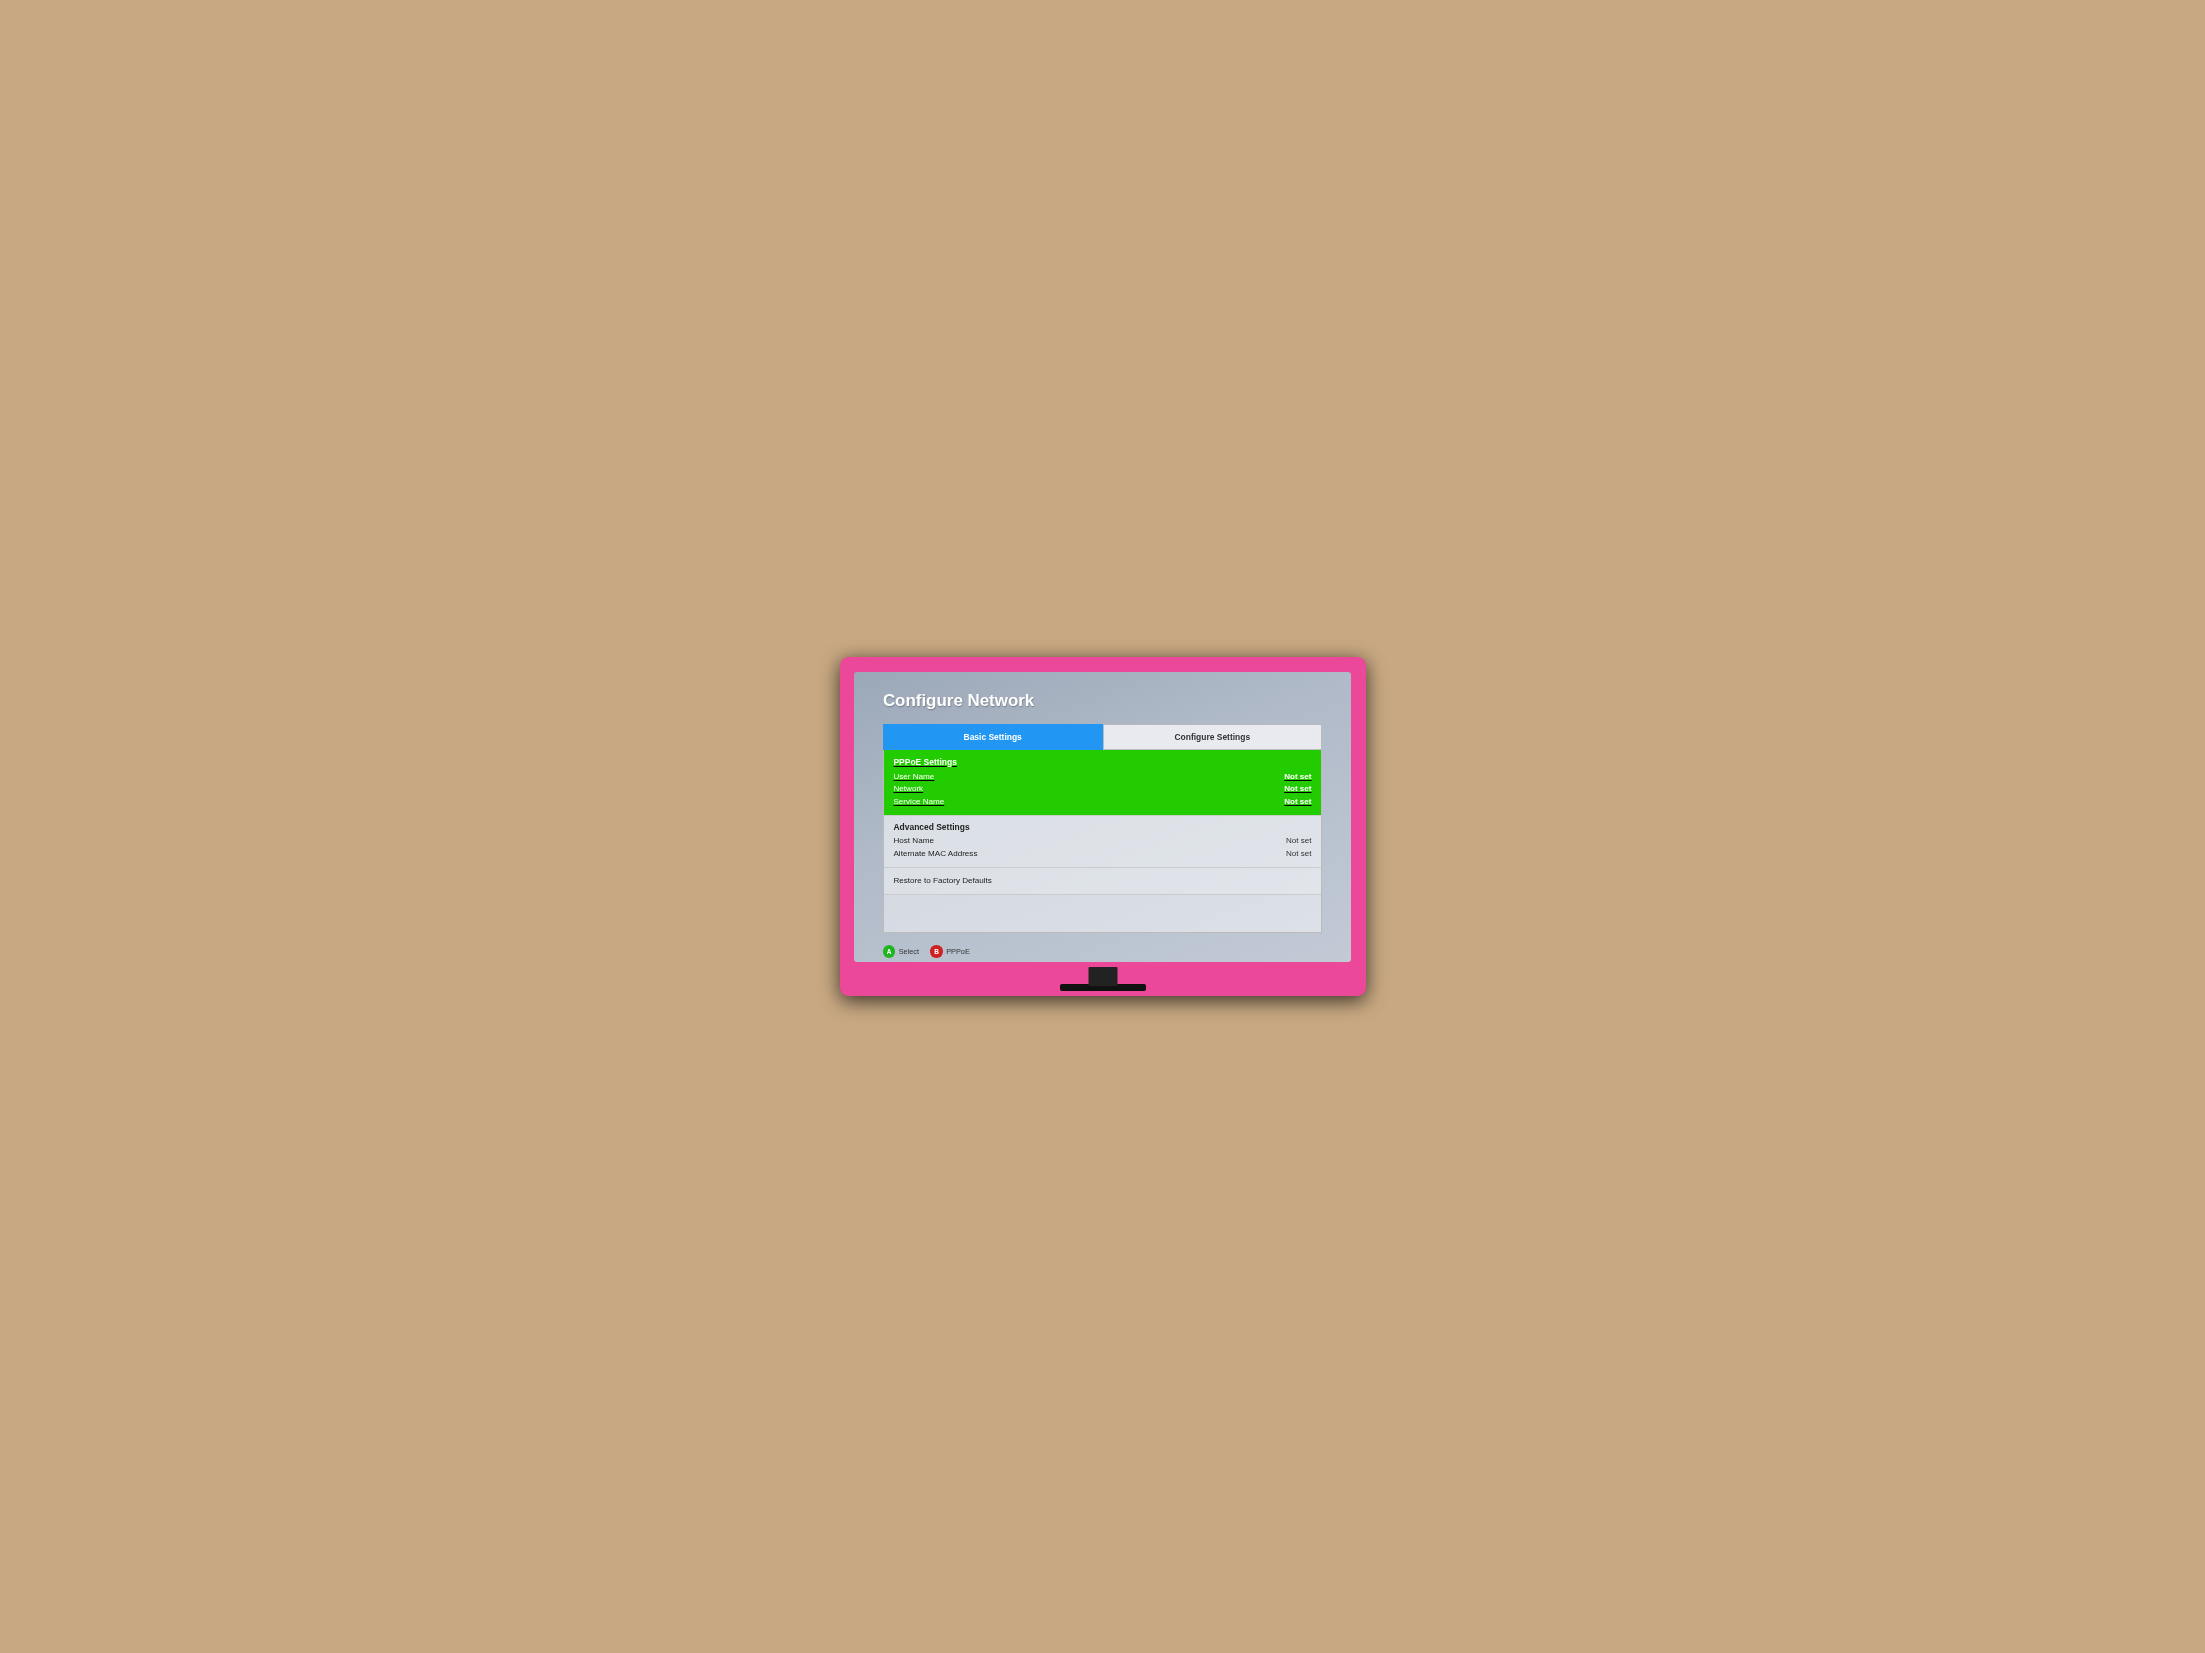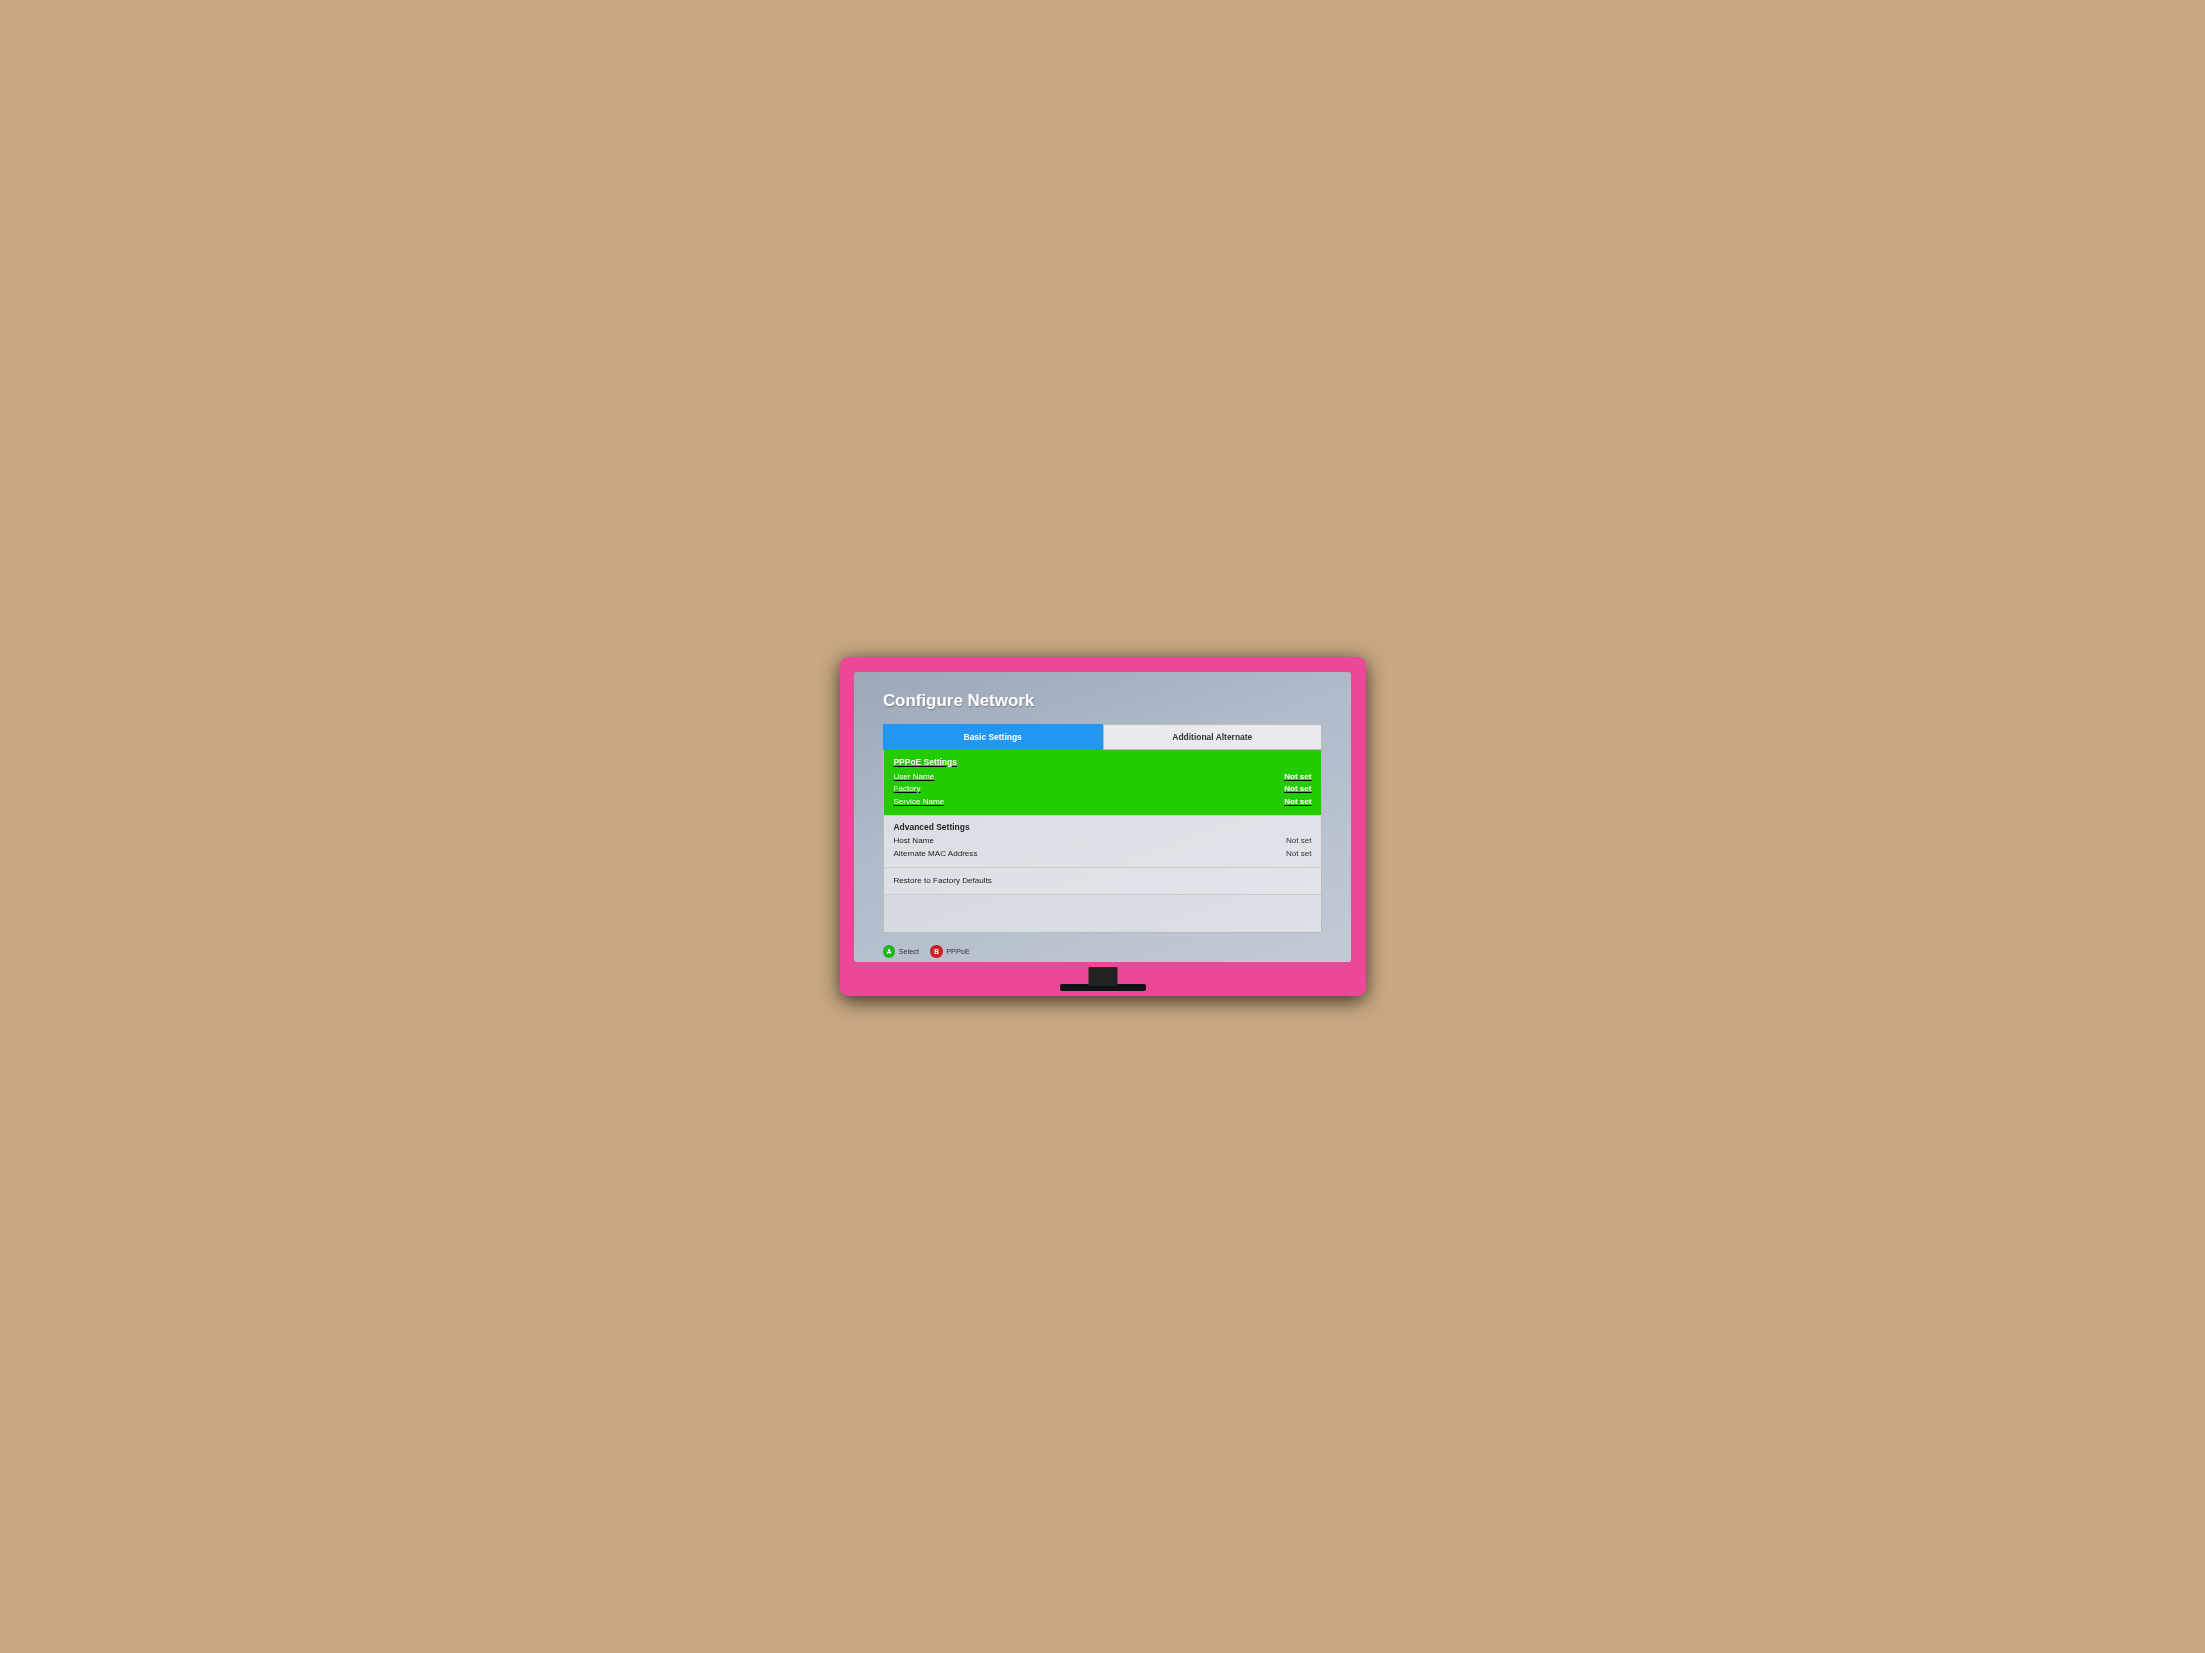--- a/index.html
+++ b/index.html
@@ -226,7 +226,7 @@
 
       <div class="tabs-row">
         <div class="tab tab-active">Basic Settings</div>
-        <div class="tab tab-inactive">Additional Alternate</div>
+        <div class="tab tab-inactive">Configure Settings</div>
       </div>
 
       <div class="menu-section">

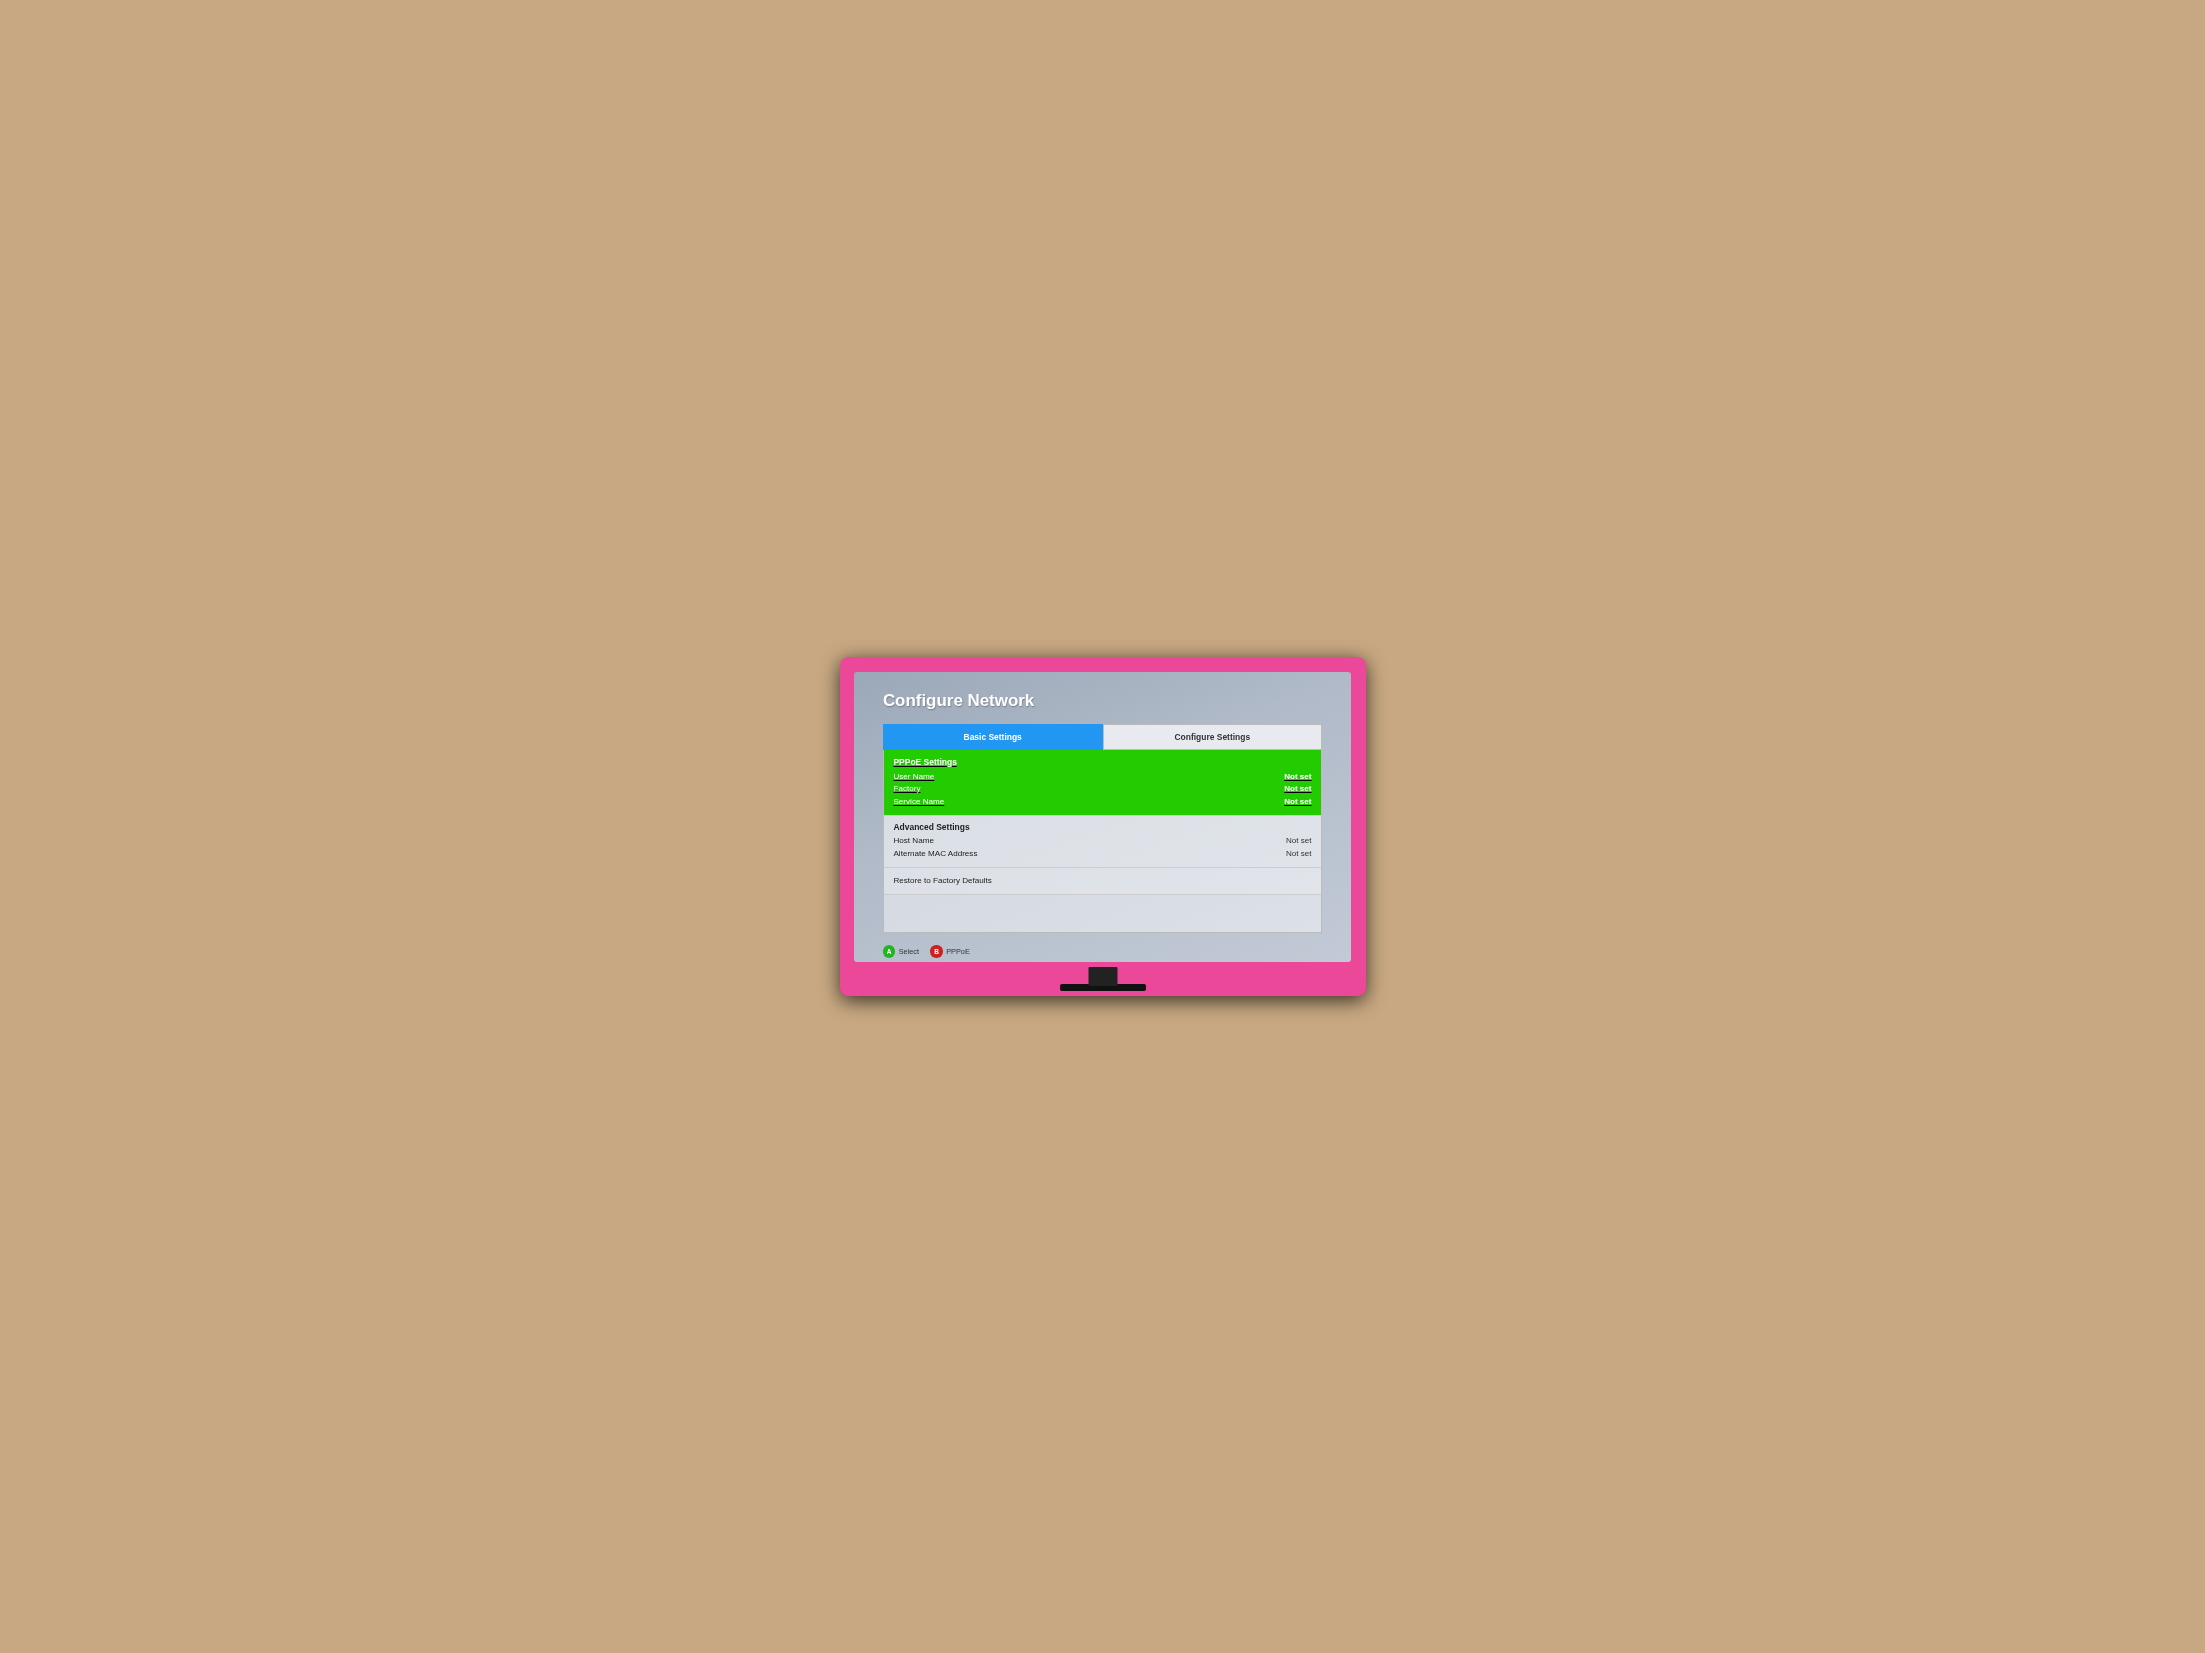--- a/index.html
+++ b/index.html
@@ -238,7 +238,7 @@
             <span class="menu-value-green">Not set</span>
           </div>
           <div class="menu-row">
-            <span class="menu-label-green">Factory</span>
+            <span class="menu-label-green">Network</span>
             <span class="menu-value-green">Not set</span>
           </div>
           <div class="menu-row">

